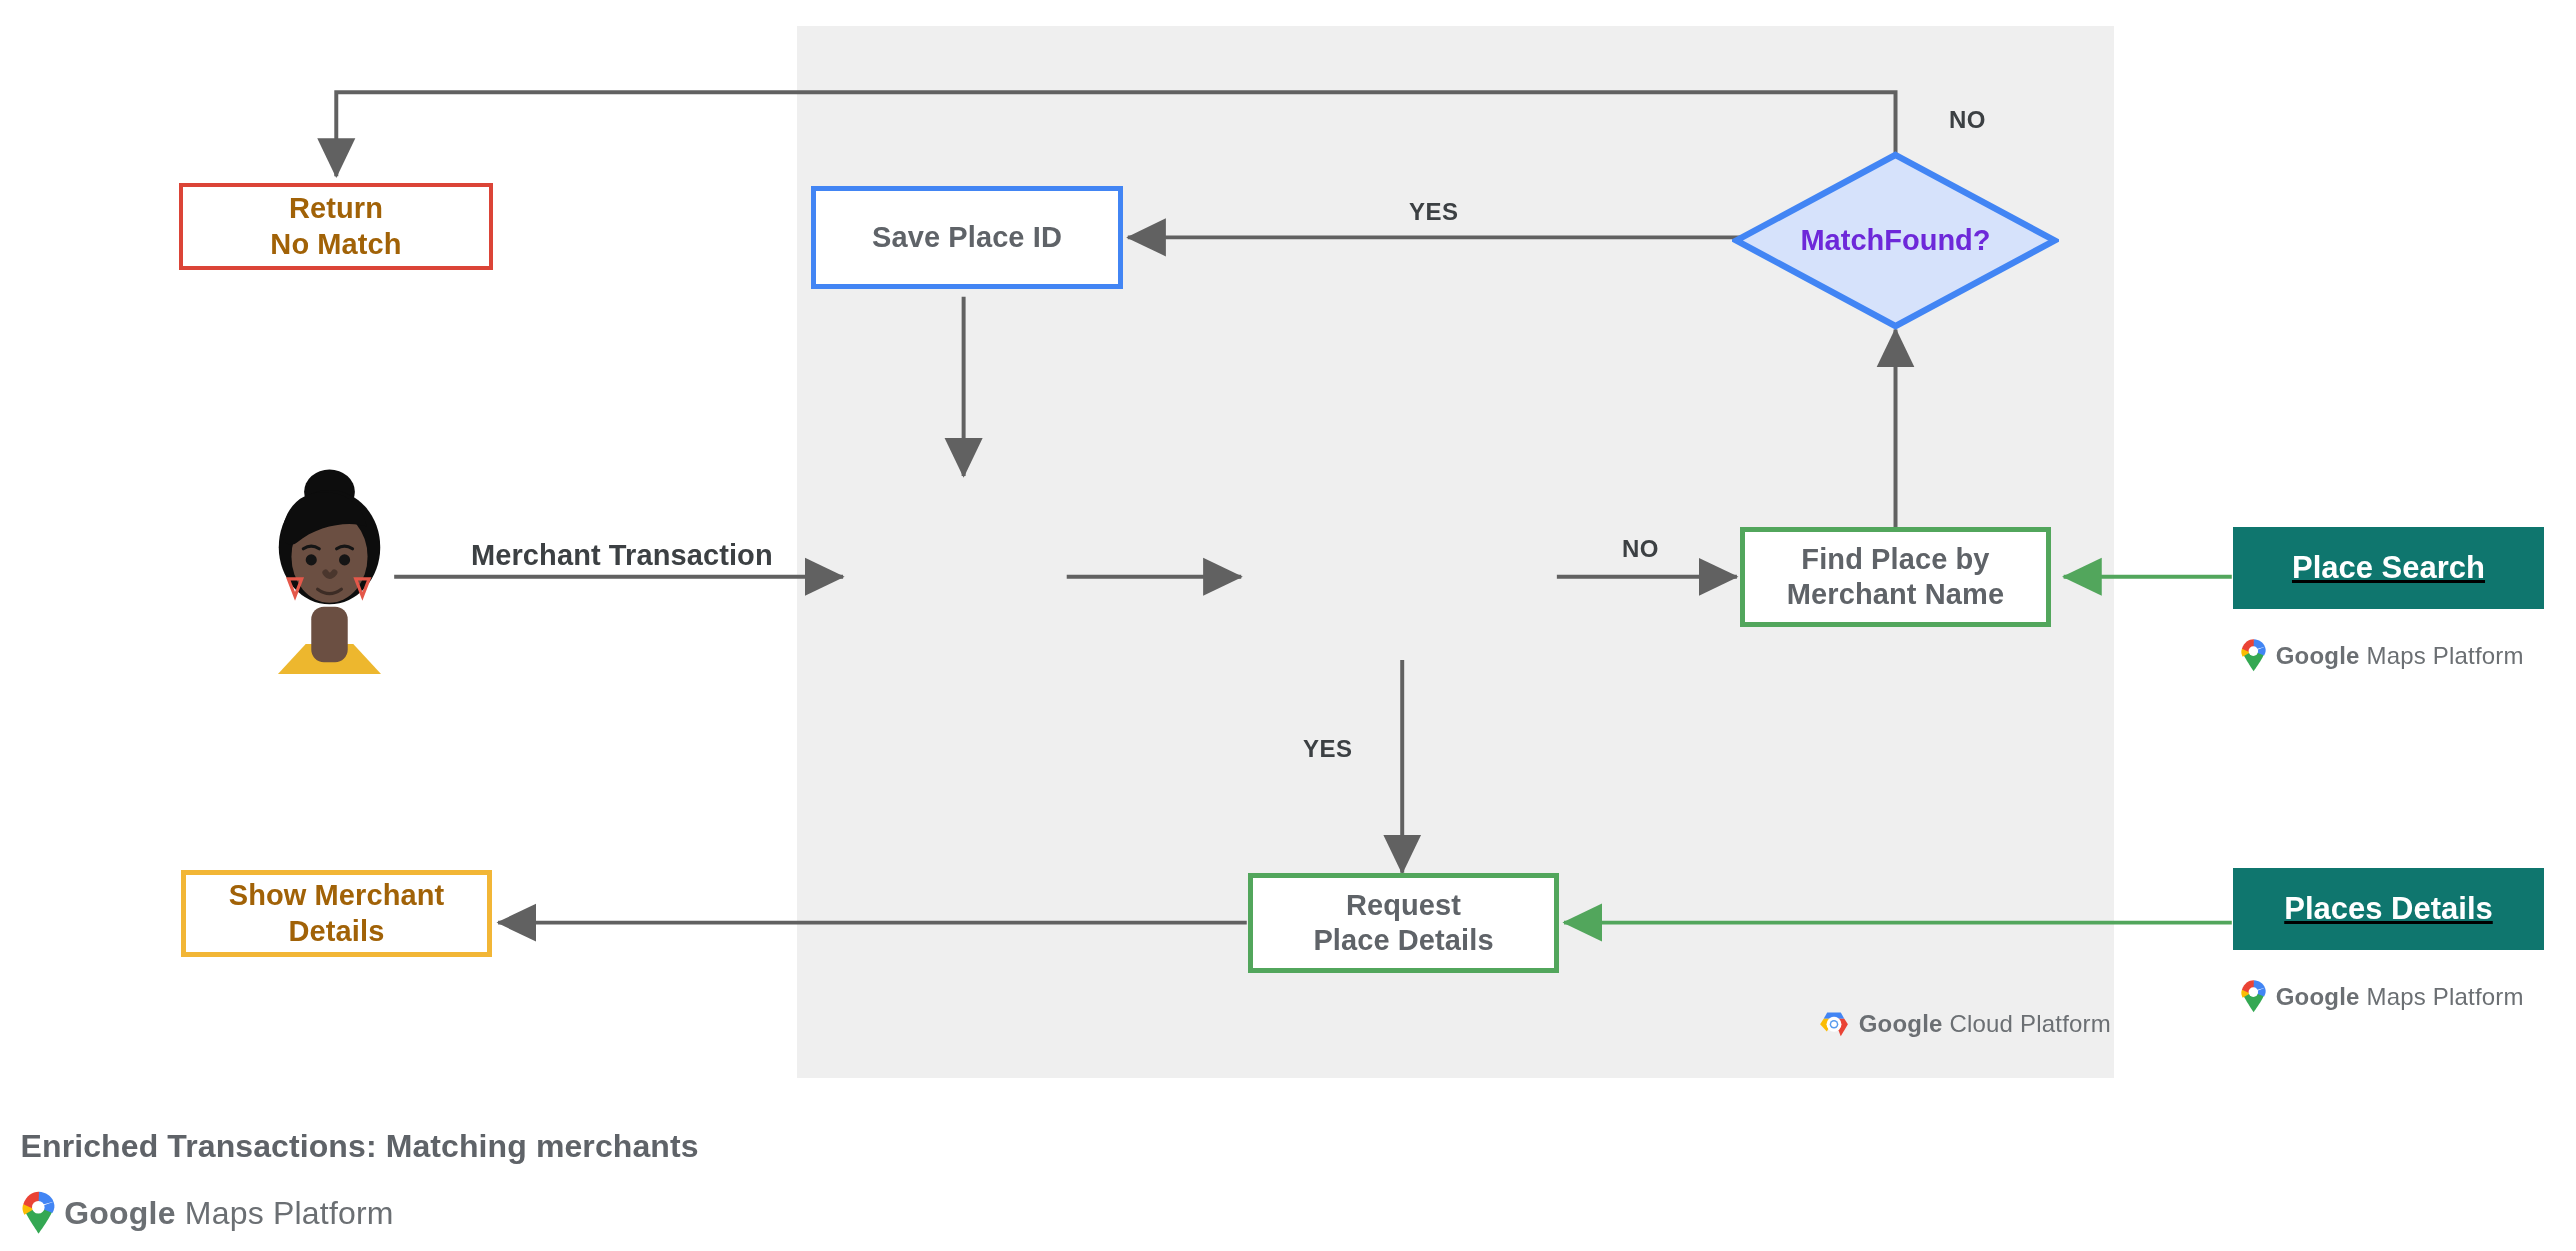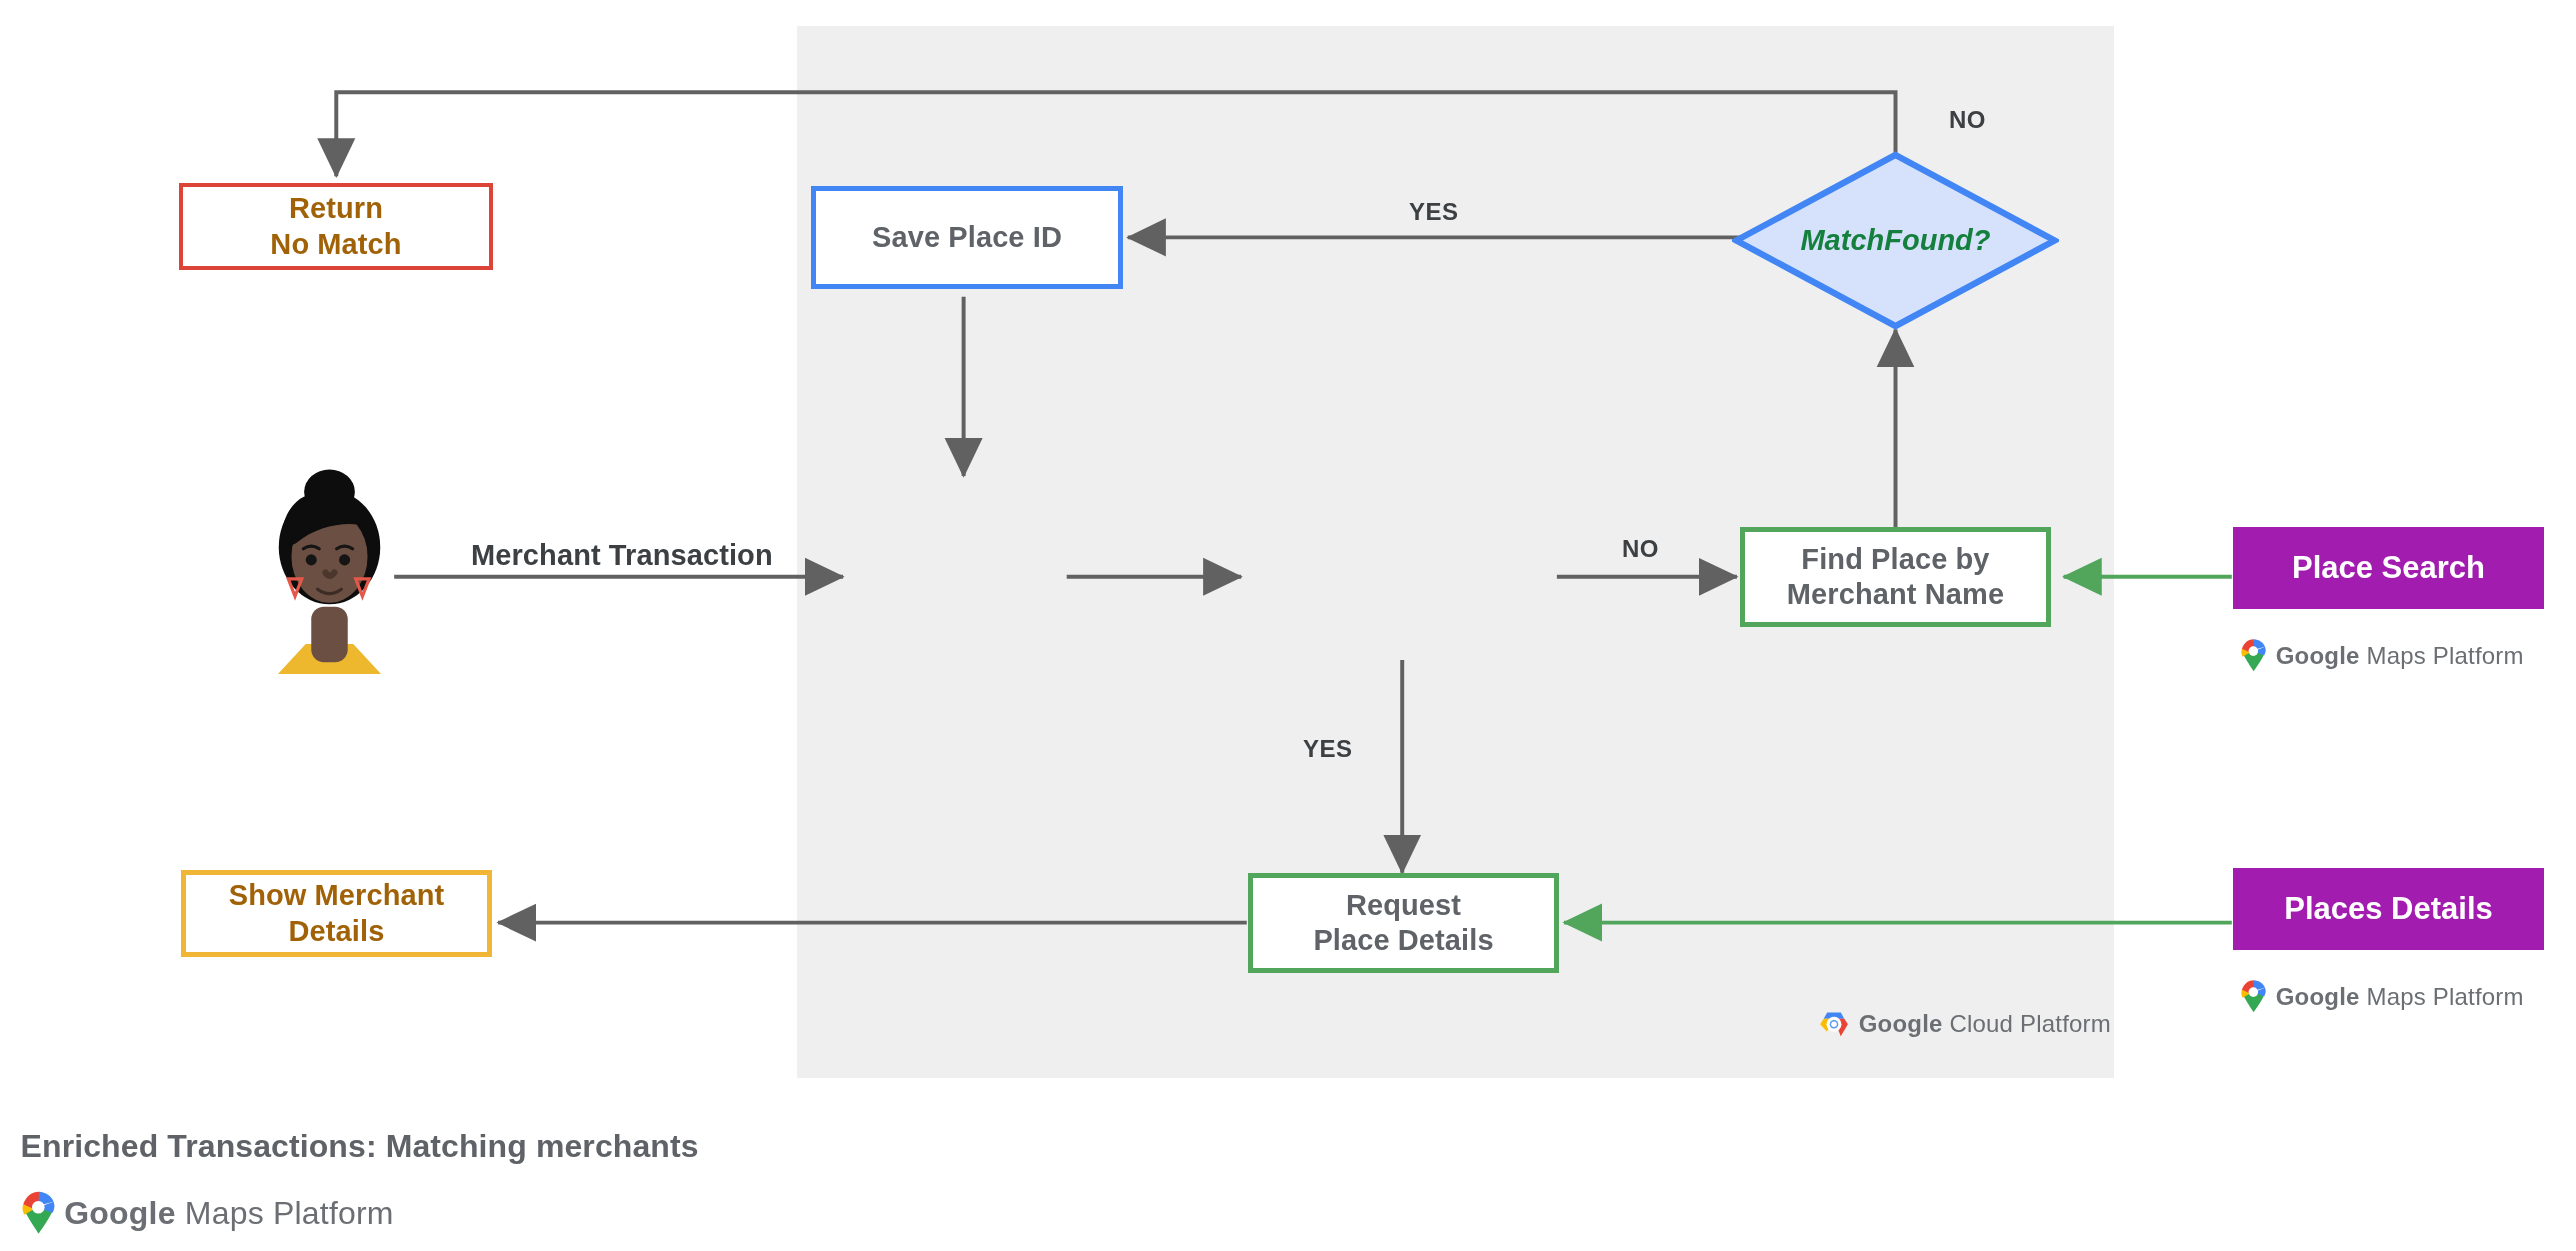--- a/index.html
+++ b/index.html
@@ -36,7 +36,7 @@
   .diamondwrap{position:absolute;}
   .diamondwrap .lbl{position:absolute;left:0;top:0;width:100%;height:100%;
       display:flex;align-items:center;justify-content:center;text-align:center;
-      color:#15803d;font-weight:700;font-size:29px;line-height:1.22;font-style:italic;}
+      color:#6d28d9;font-weight:700;font-size:29px;line-height:1.22;}
 
   .cyl{position:absolute;}
   .cyl .lbl{position:absolute;left:0;top:0;width:100%;height:100%;

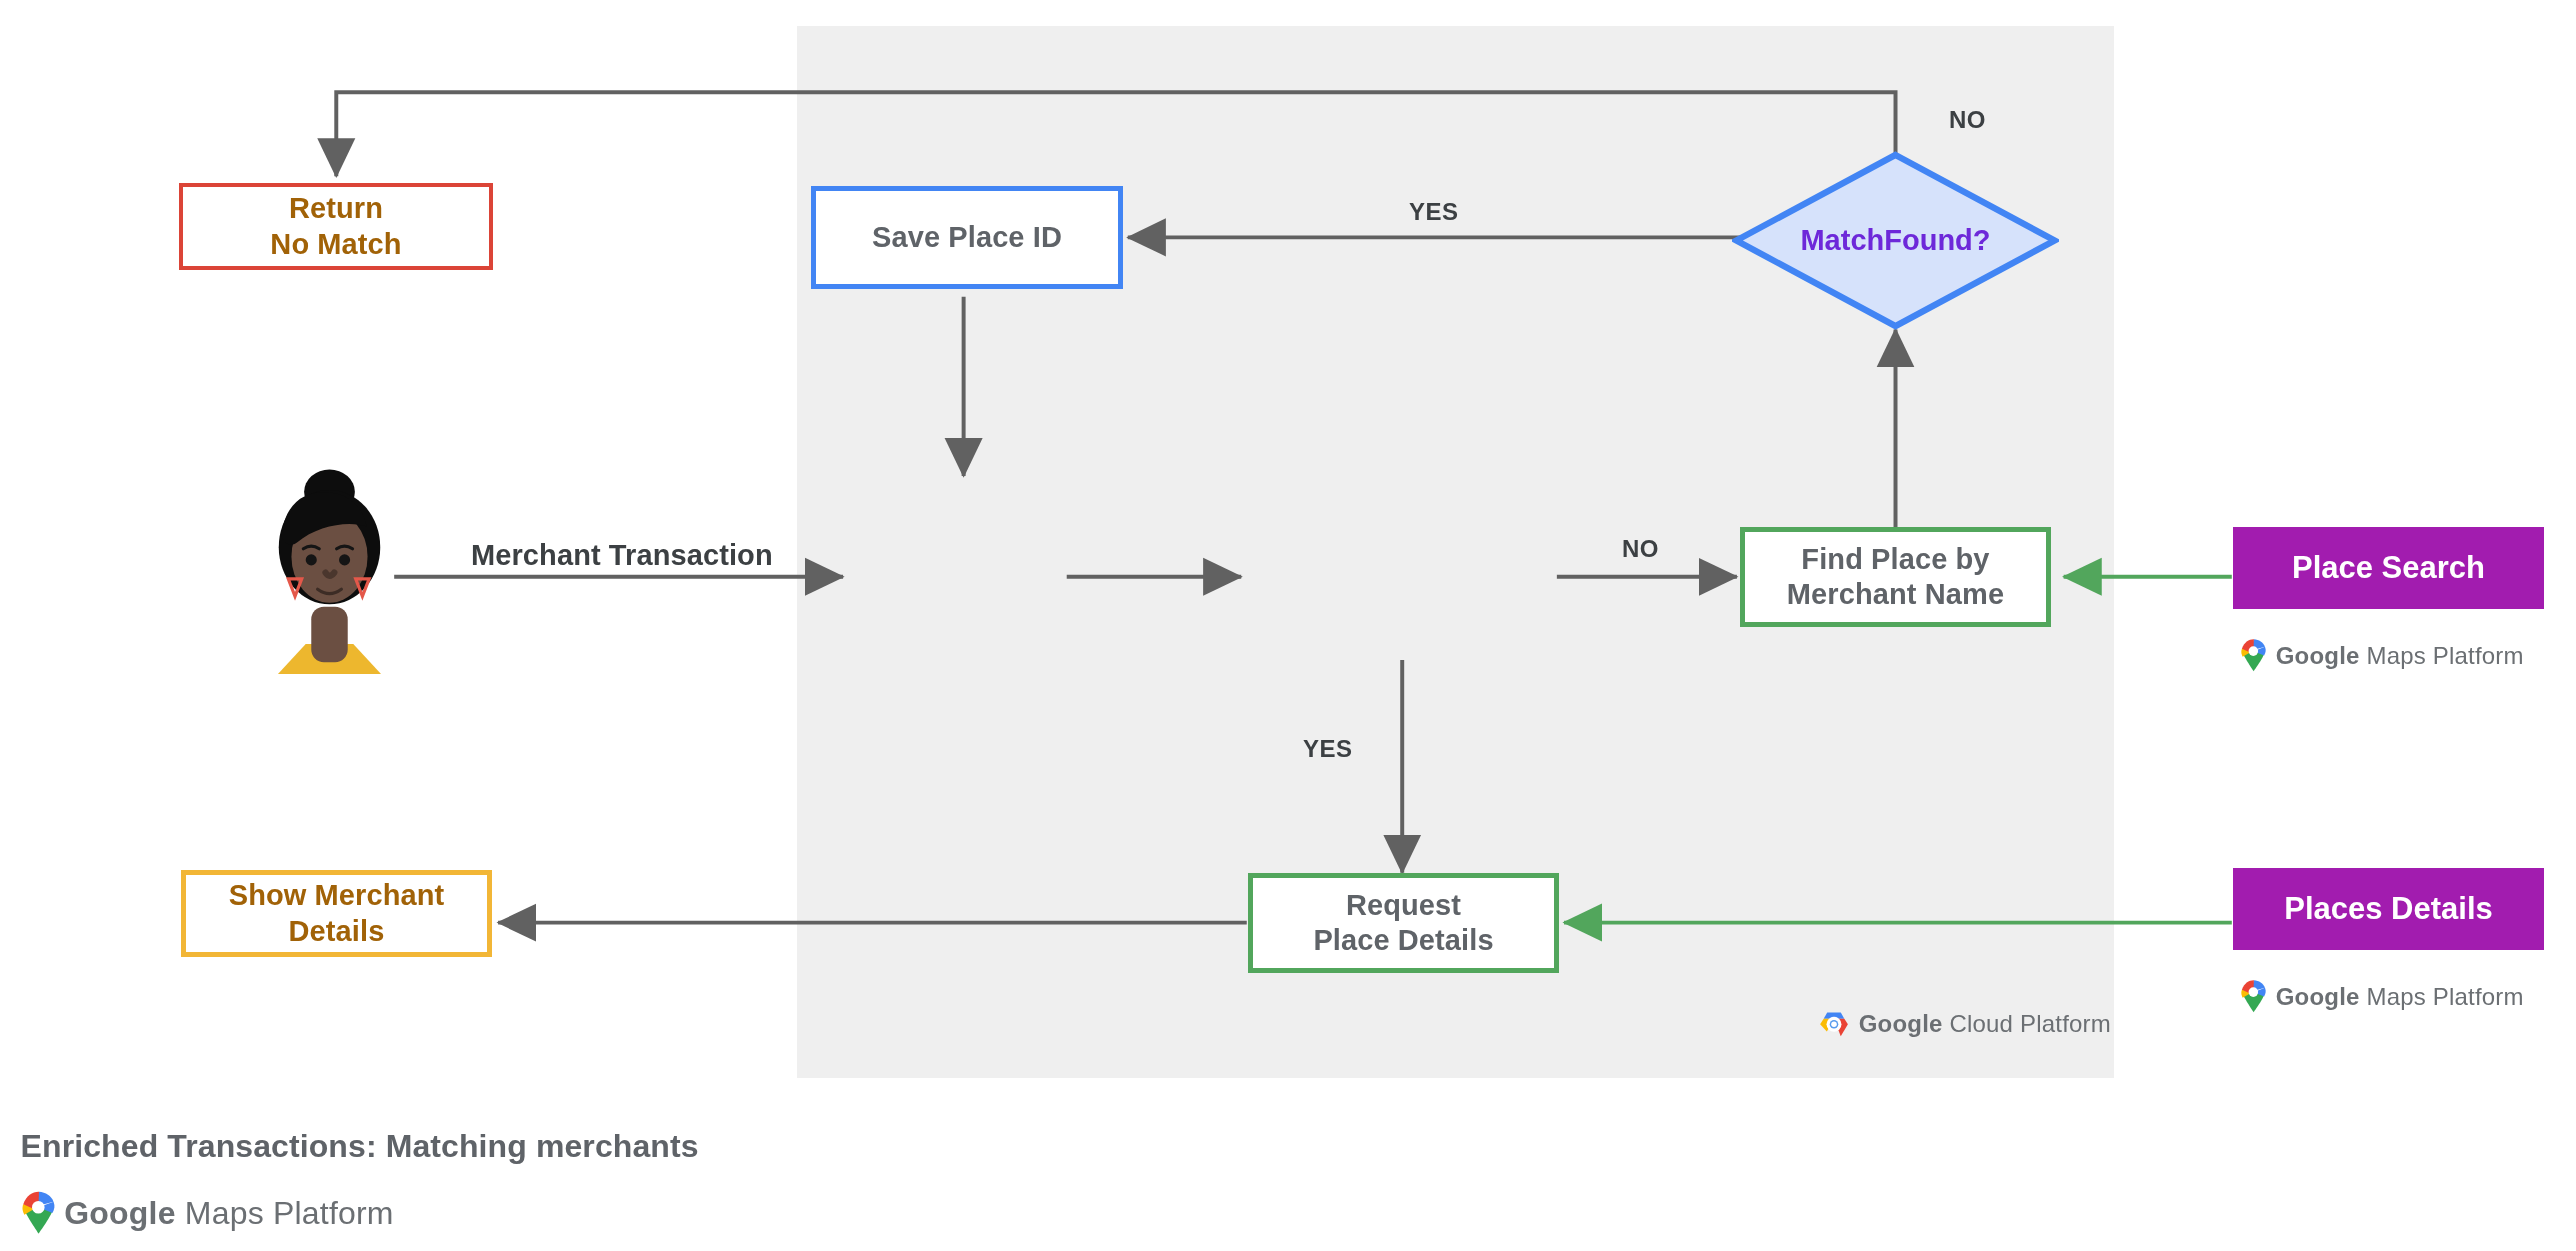--- a/index.html
+++ b/index.html
@@ -23,7 +23,7 @@
          letter-spacing:0.5px;white-space:nowrap;}
   .label.big{font-size:29px;letter-spacing:0.1px;color:#3c4043;}
 
-  .greenfill{background:#a21caf;}
+  .greenfill{background:#0f766e;text-decoration:underline;}
   .greenfill .lbl{color:#ffffff;font-weight:700;font-size:31px;}
 
   .logo{position:absolute;display:flex;align-items:center;gap:8.7px;white-space:nowrap;}

